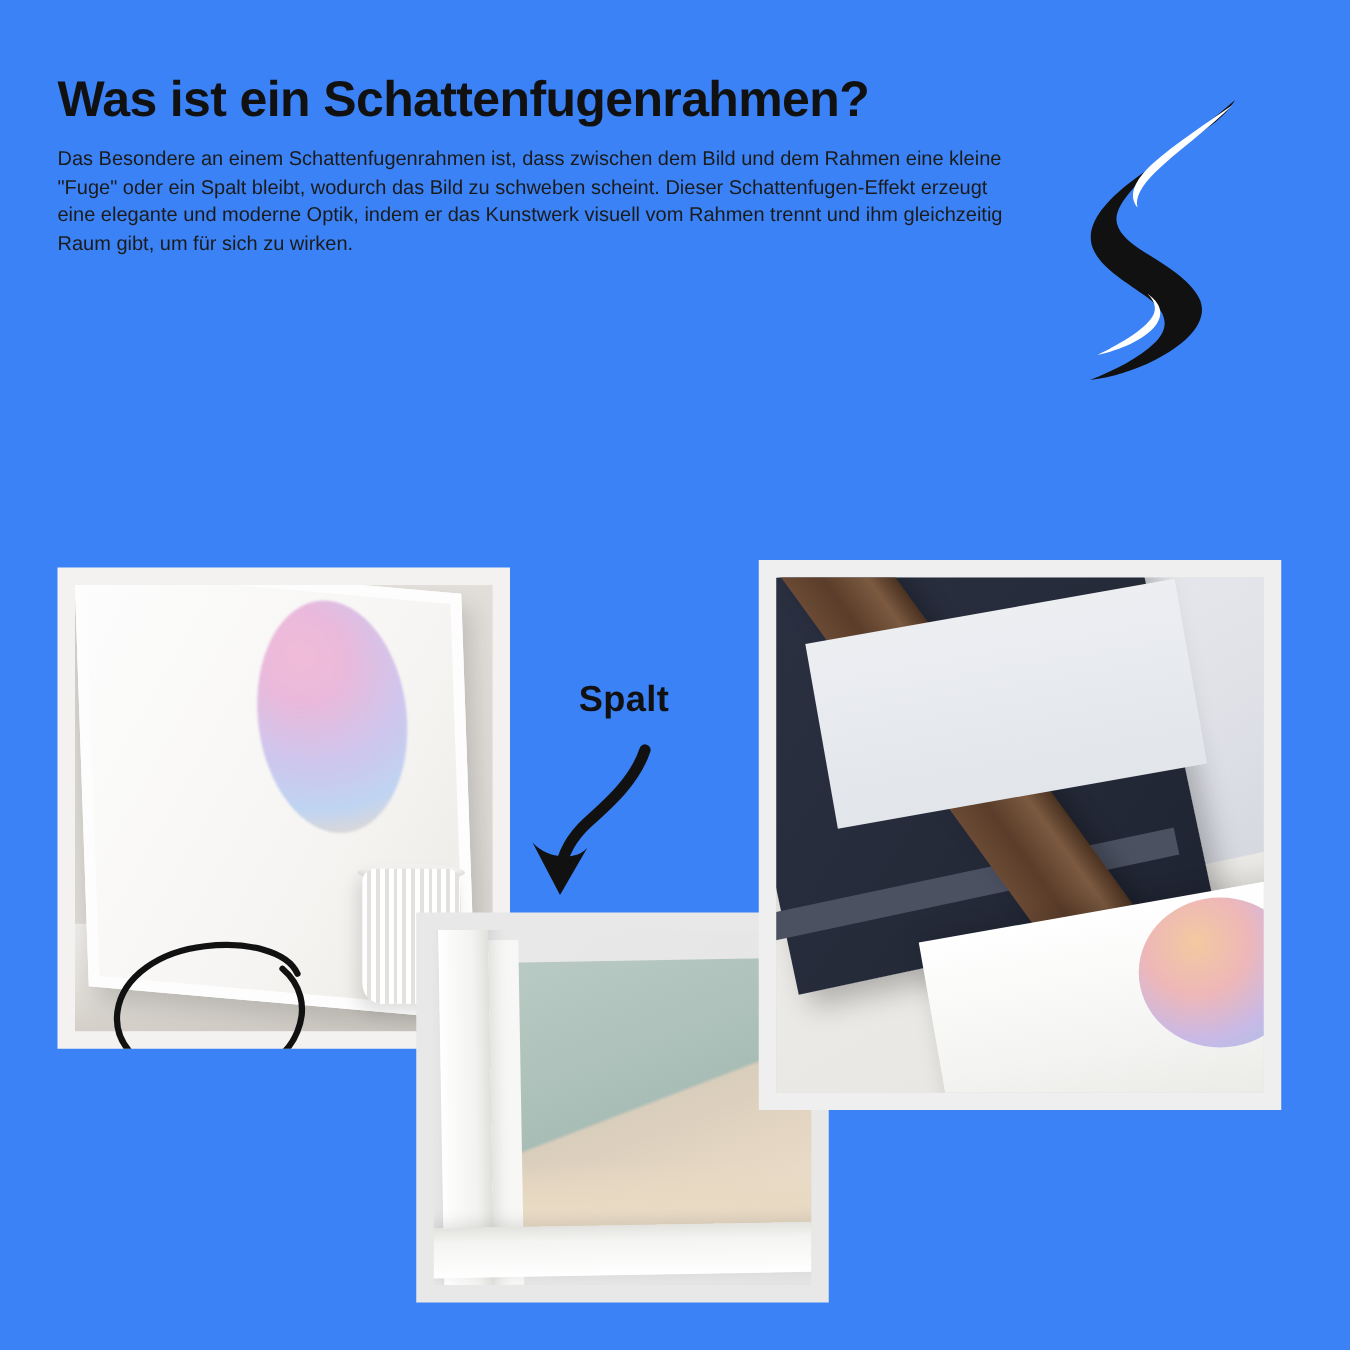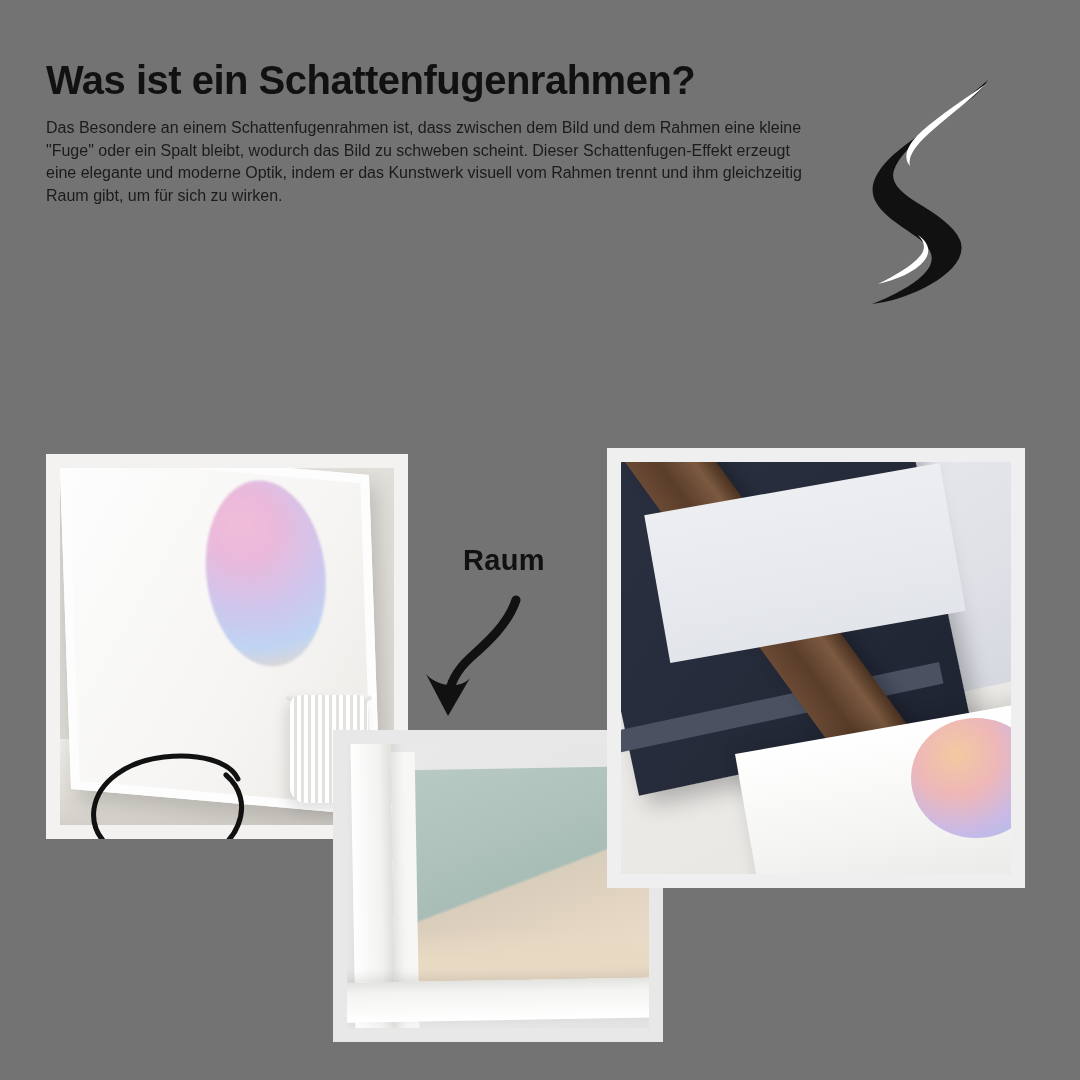--- a/index.html
+++ b/index.html
@@ -20,7 +20,7 @@
     position: relative;
     width: 1080px;
     height: 1080px;
-    background: #737373;
+    background: #3b82f6;
   }
 
   

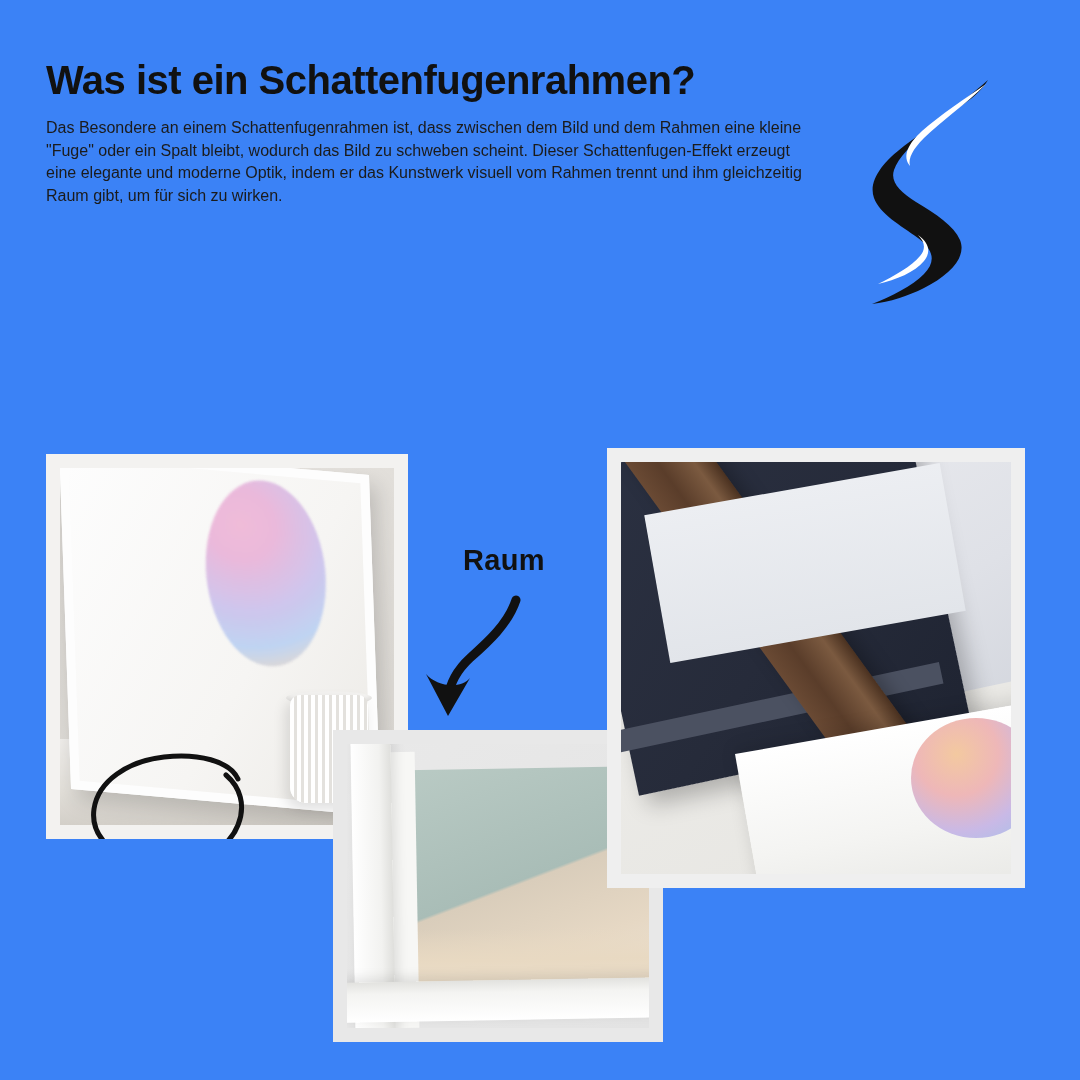--- a/index.html
+++ b/index.html
@@ -360,7 +360,7 @@
       </div>
     </div>
 
-    <div class="fuge-label">Raum</div>
+    <div class="fuge-label">Spalt</div>
     <svg class="fuge-arrow" viewBox="0 0 120 135" aria-hidden="true">
       <path d="M104 10 C96 34 76 52 58 68 C46 79 38 92 36 108" fill="none" stroke="#111111" stroke-width="9" stroke-linecap="round"></path>
       <path d="M14 84 L36 126 L58 88 C48 100 24 96 14 84 Z" fill="#111111"></path>

